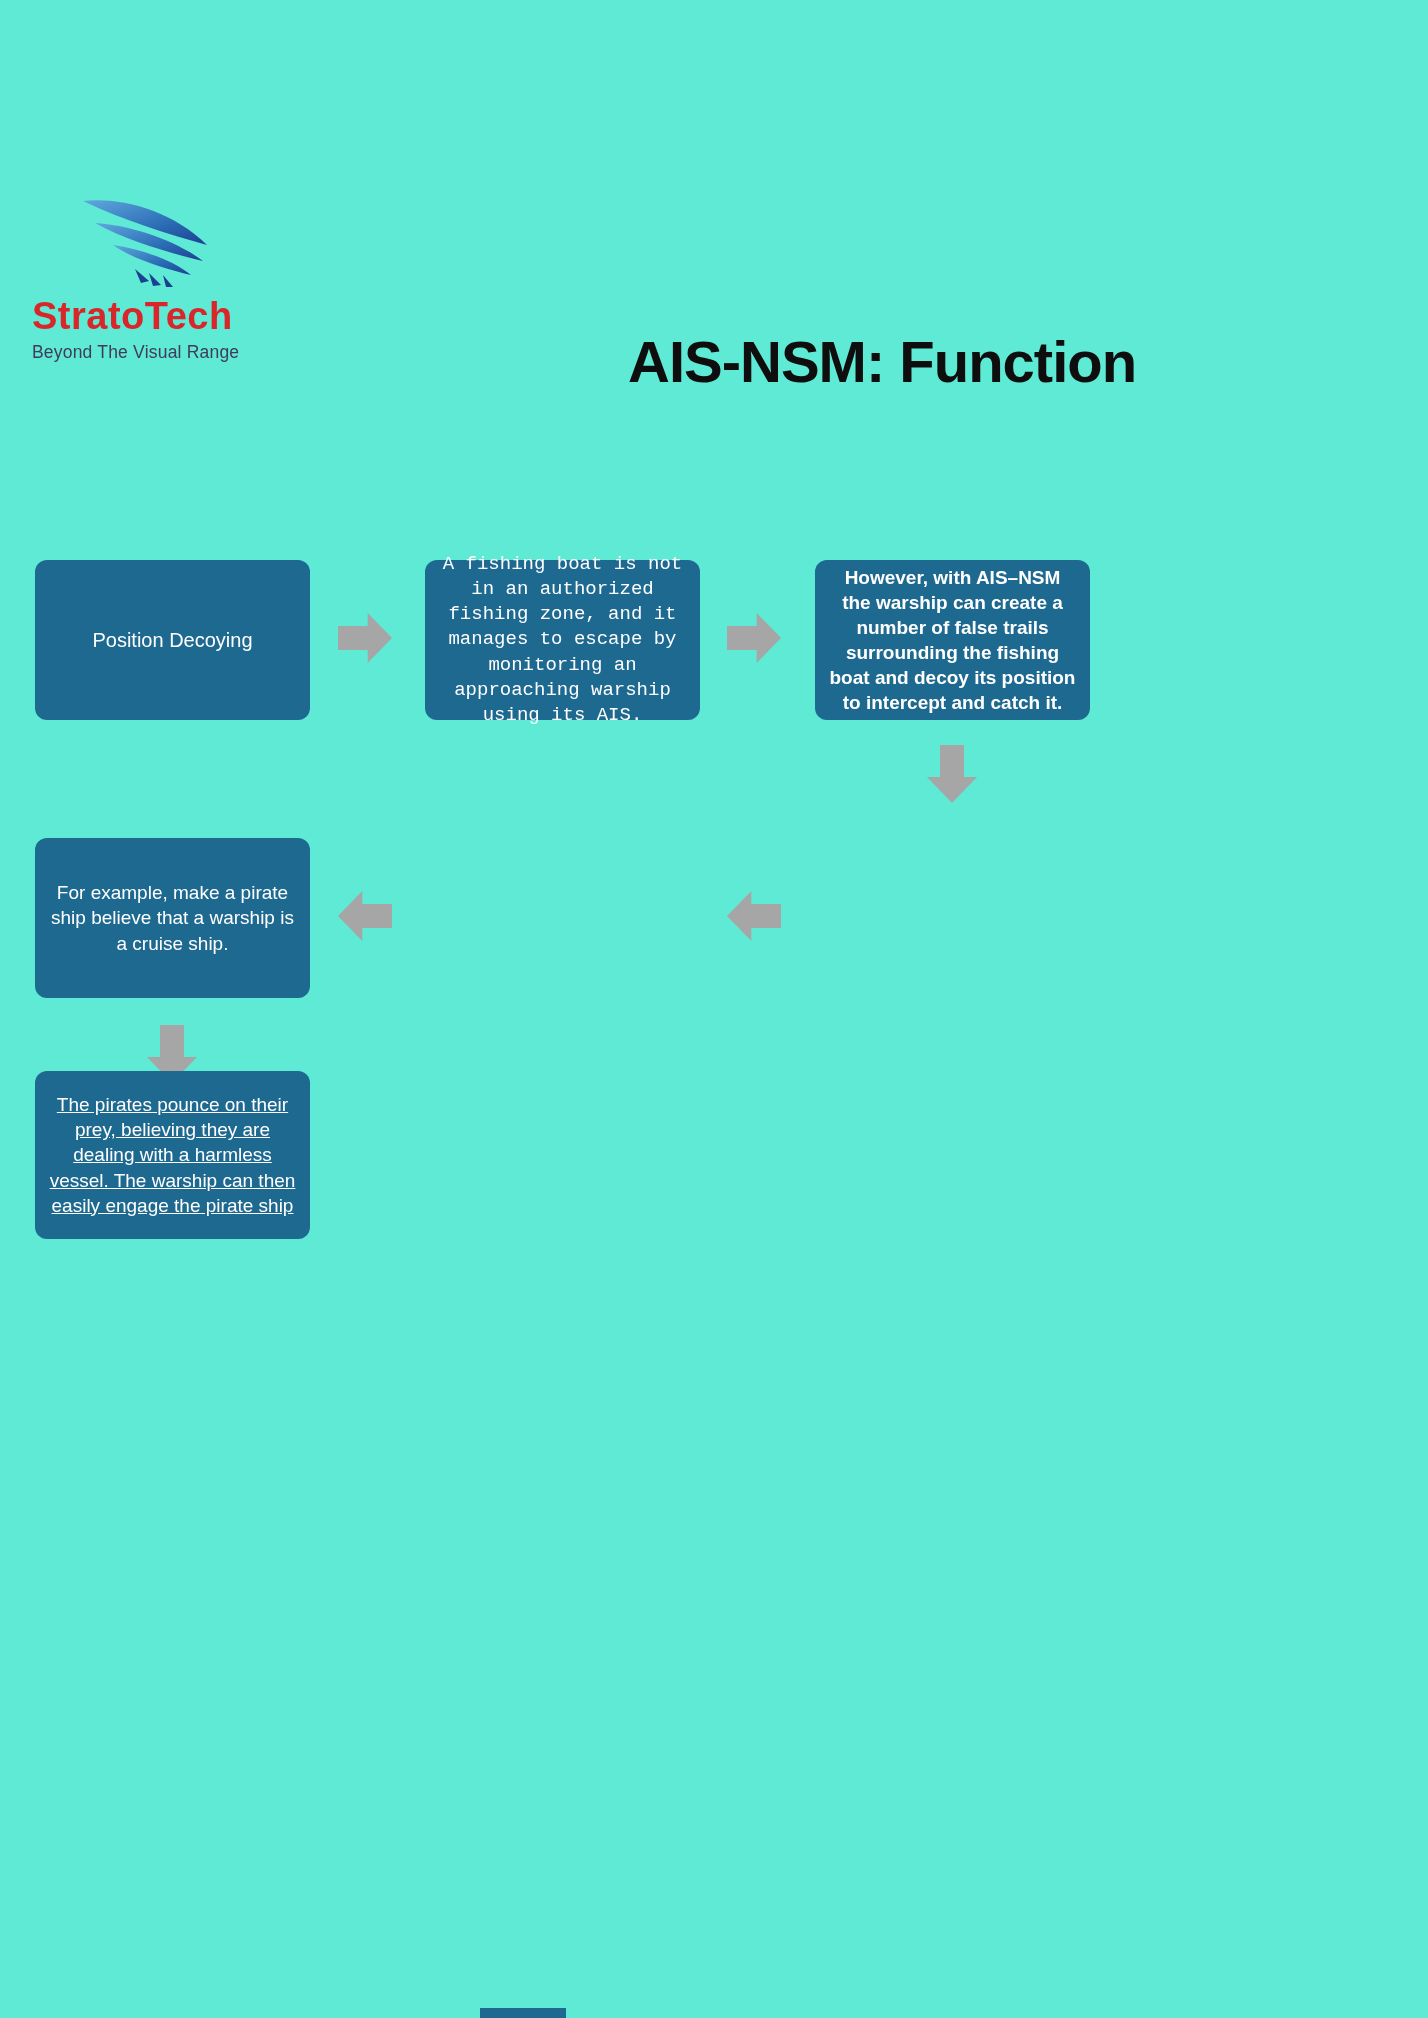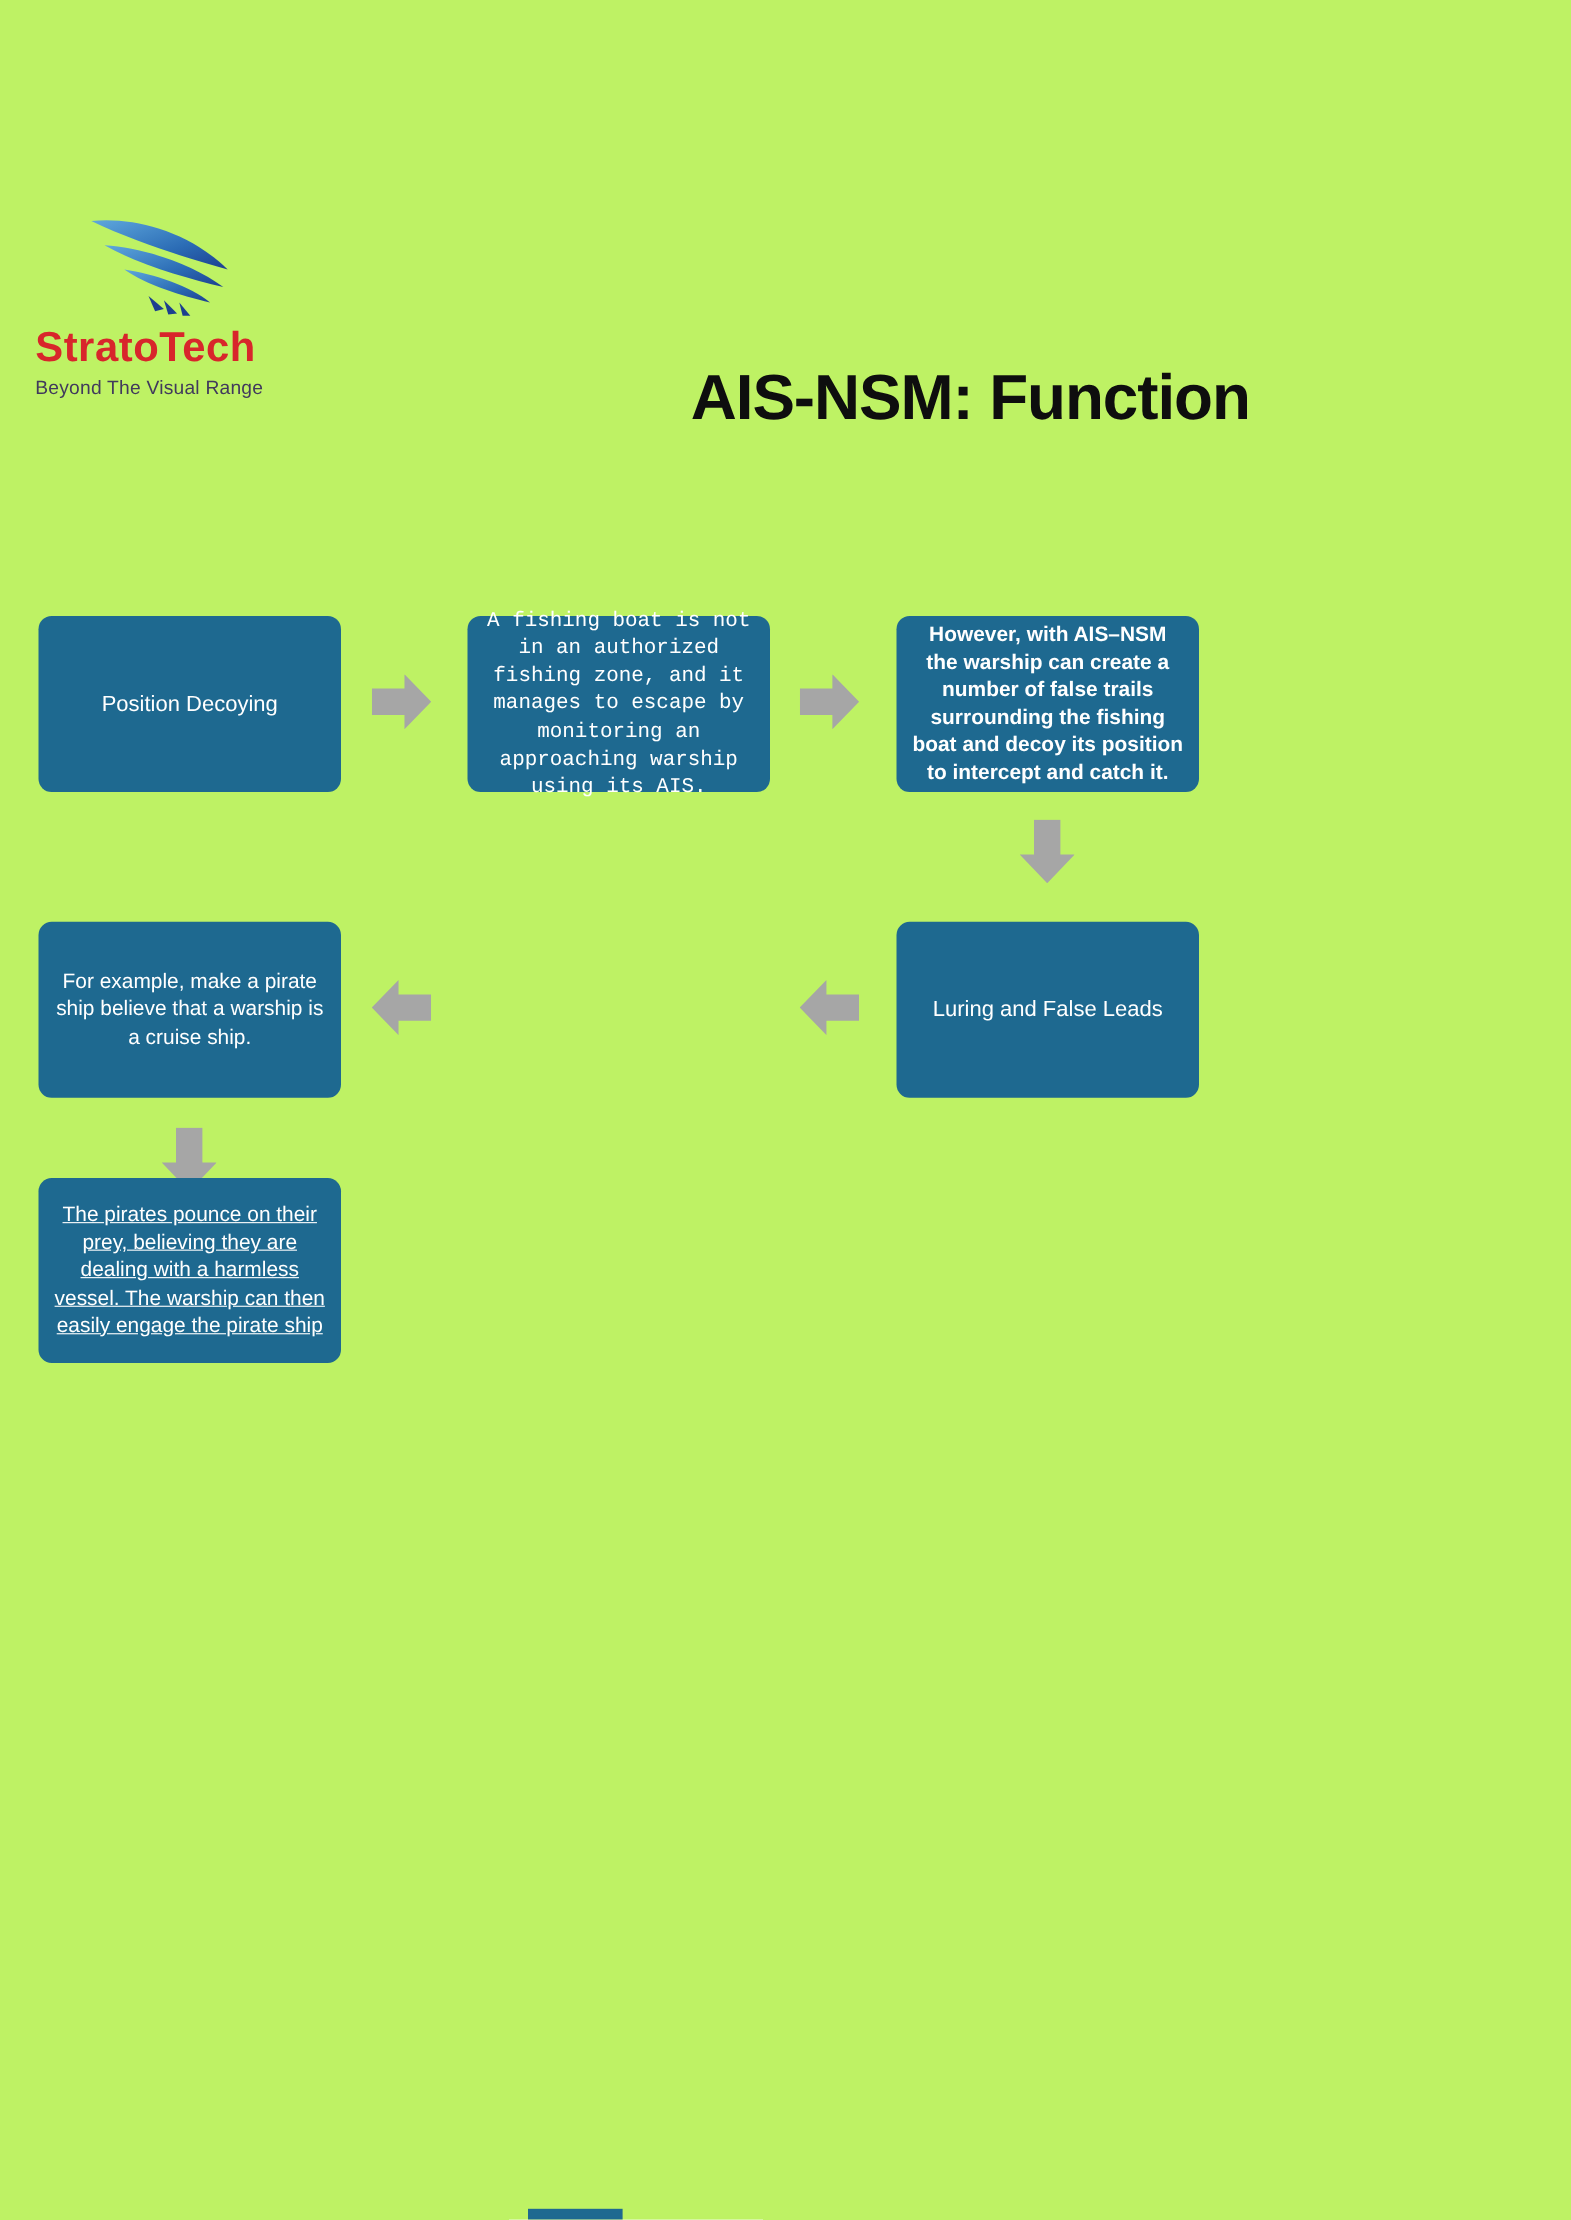--- a/index.html
+++ b/index.html
@@ -10,7 +10,7 @@
     position: relative;
     width: 1428px;
     height: 2018px;
-    background: #bef264;
+    background: #5eead4;
     overflow: hidden;
   }
 

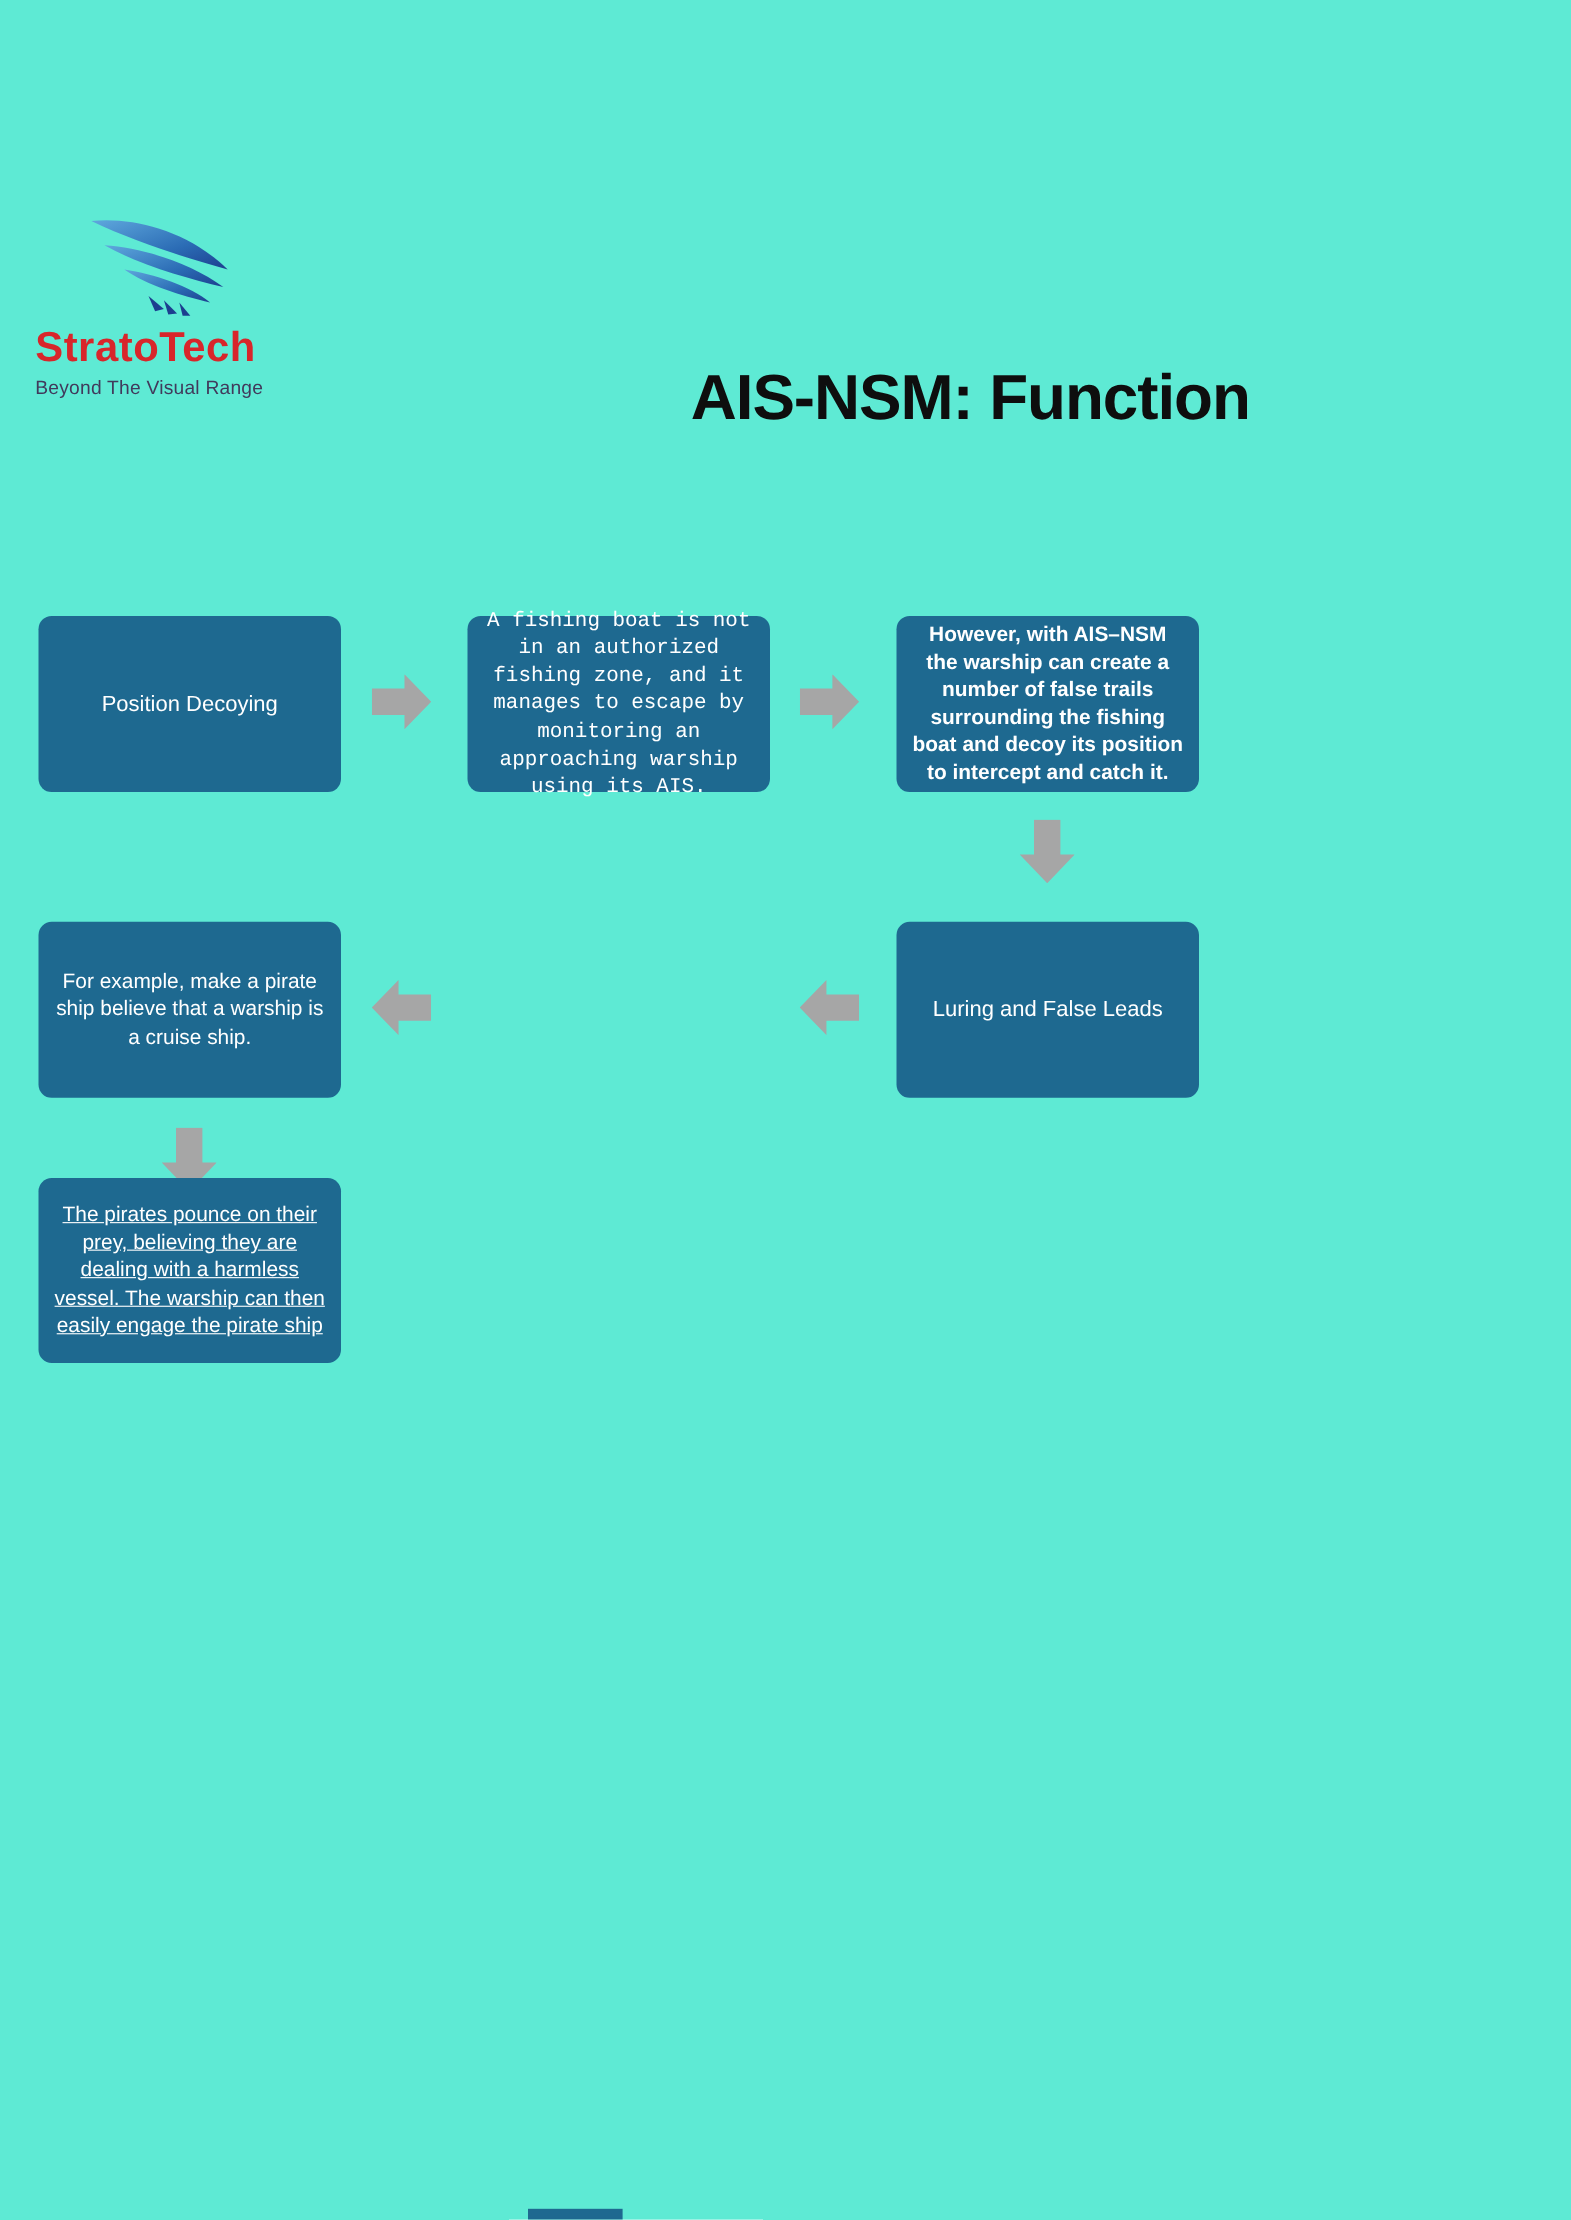--- a/index.html
+++ b/index.html
@@ -128,7 +128,6 @@
 
   <div class="arrow arrow-left al2b"></div>
 
-  <div class="flow-box heading r2 c3">Luring and False Leads</div>
 
   <div class="arrow arrow-down ad-b"></div>
 

